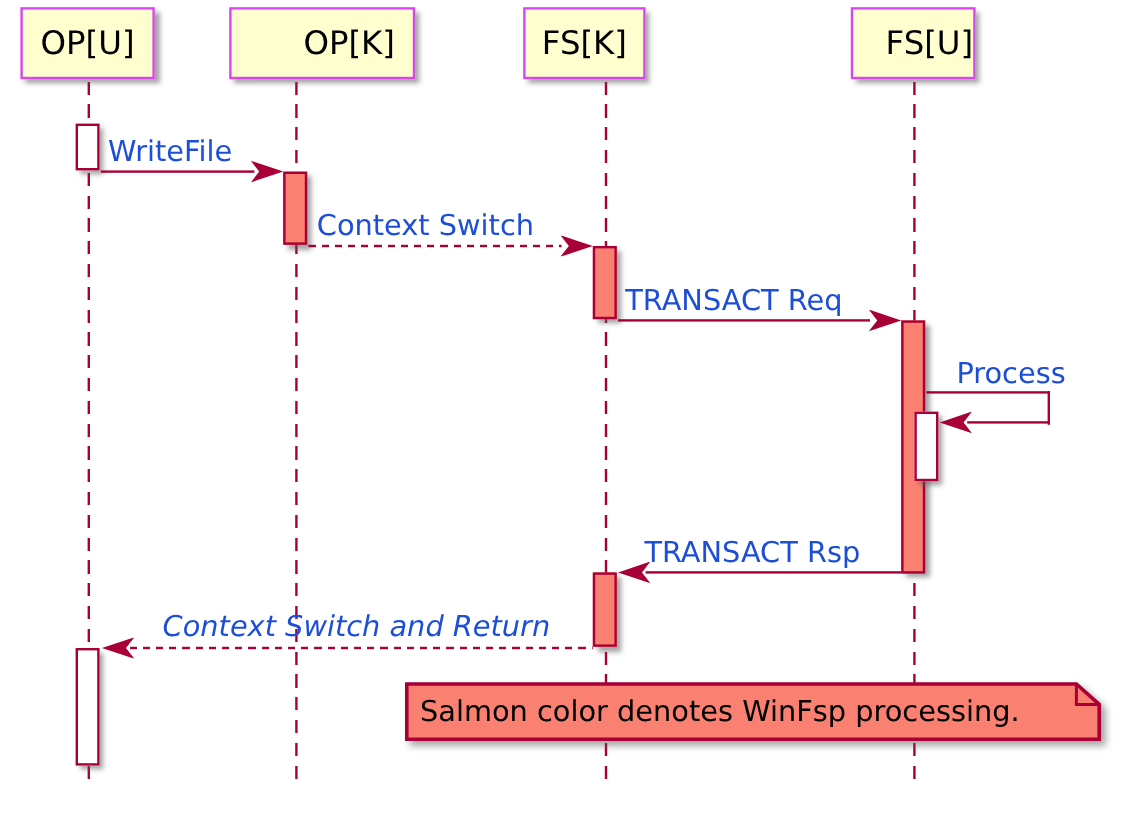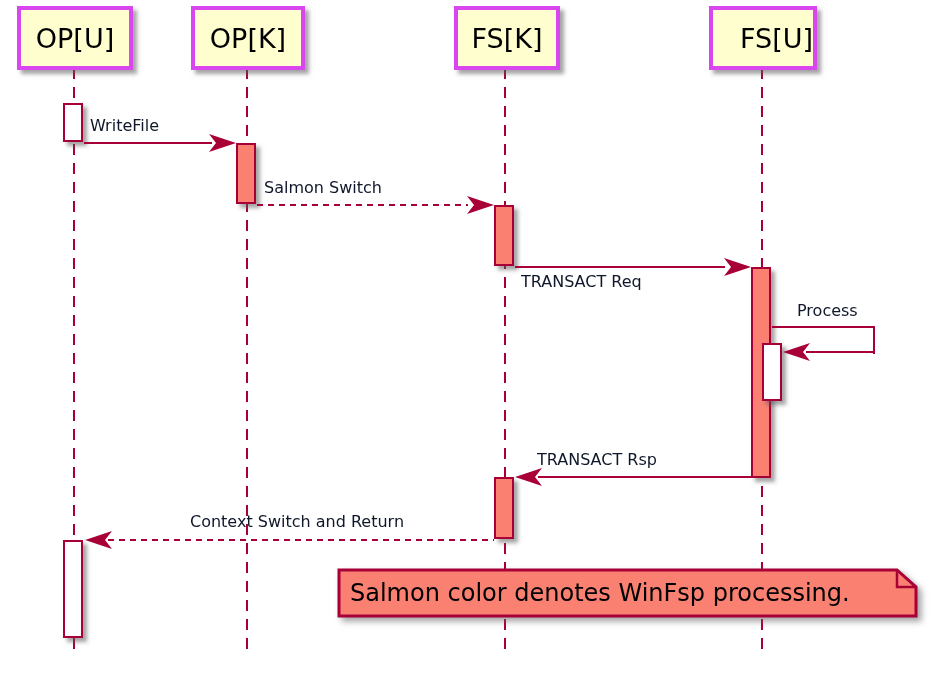--- a/index.html
+++ b/index.html
@@ -21,7 +21,7 @@
     top: 6px;
     height: 56px;
     background: #FEFECE;
-    border: 4px solid #d946ef;
+    border: 2px solid #d946ef;
     box-shadow: 4px 4px 4px rgba(90,90,90,0.55);
     display: flex;
     align-items: center;

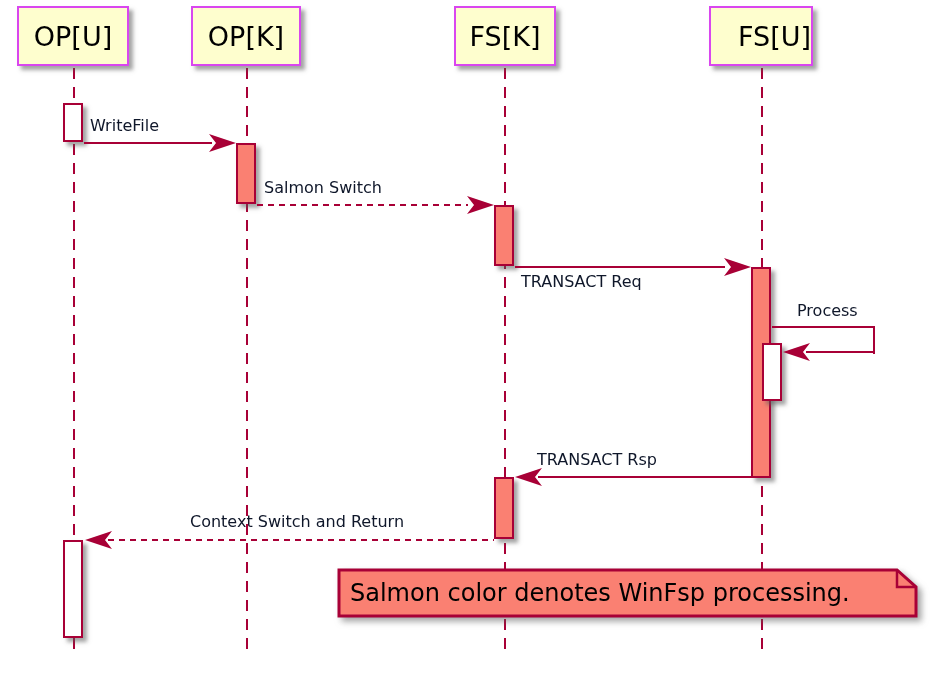--- a/index.html
+++ b/index.html
@@ -127,7 +127,7 @@
 <div class="pbox" style="left:17px;  width:108px;">
   <span>OP[U]</span>
 </div>
-<div class="pbox" style="left:191px; width:106px;">
+<div class="pbox" style="left:191px; width:106px;padding-left:45px;">
   <span>OP[K]</span>
 </div>
 <div class="pbox" style="left:454px; width:98px;">

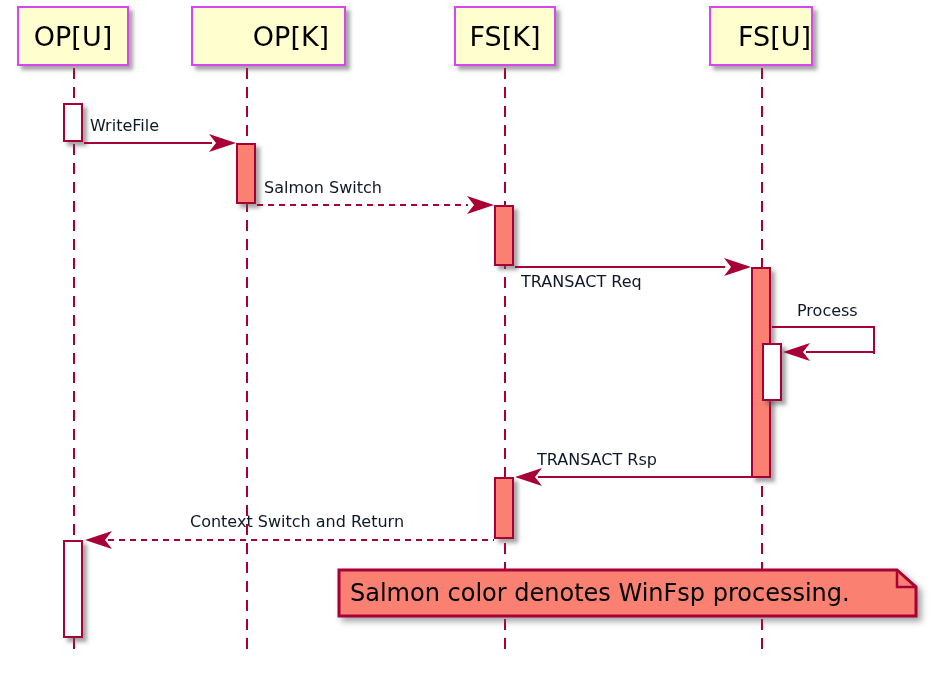--- a/index.html
+++ b/index.html
@@ -130,7 +130,7 @@
 <div class="pbox" style="left:191px; width:106px;padding-left:45px;">
   <span>OP[K]</span>
 </div>
-<div class="pbox" style="left:454px; width:98px;">
+<div class="pbox" style="left:436px; width:98px;">
   <span>FS[K]</span>
 </div>
 <div class="pbox" style="left:709px; width:100px;justify-content:flex-end;">

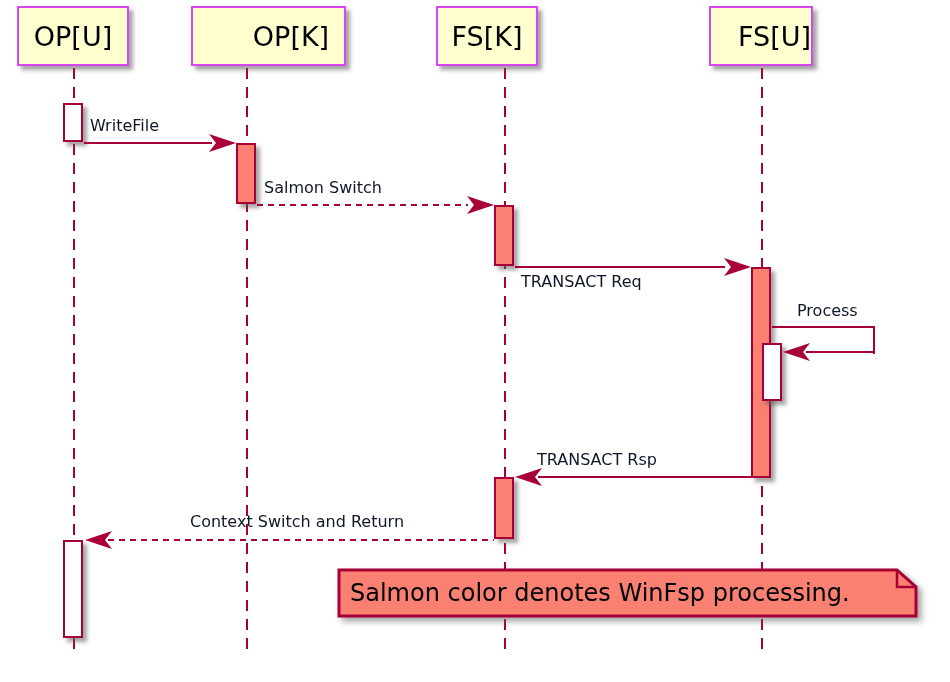--- a/index.html
+++ b/index.html
@@ -87,9 +87,9 @@
   
   .msg-label {
     position: absolute;
-    font-size: 16px;
+    font-size: 24px;
     line-height: 30px;
-    color: #0f172a;
+    color: #1d4ed8;
     white-space: nowrap;
     z-index: 7;
   }

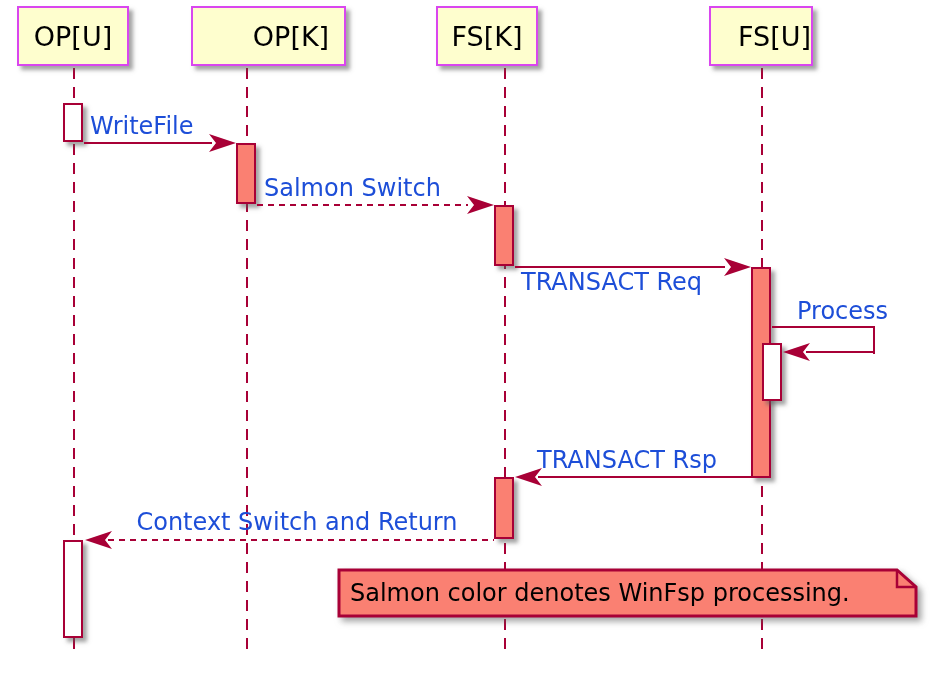--- a/index.html
+++ b/index.html
@@ -154,7 +154,7 @@
 <div class="msg-line" style="left:84px; top:142px; width:128px;"></div>
 <div class="head right" style="left:209px; top:134px;"></div>
 
-<div class="msg-label" style="left:264px; top:173px;">Salmon Switch</div>
+<div class="msg-label" style="left:264px; top:173px;">Context Switch</div>
 <div class="msg-line dashed" style="left:257px; top:204px; width:211px;"></div>
 <div class="head right" style="left:467px; top:196px;"></div>
 

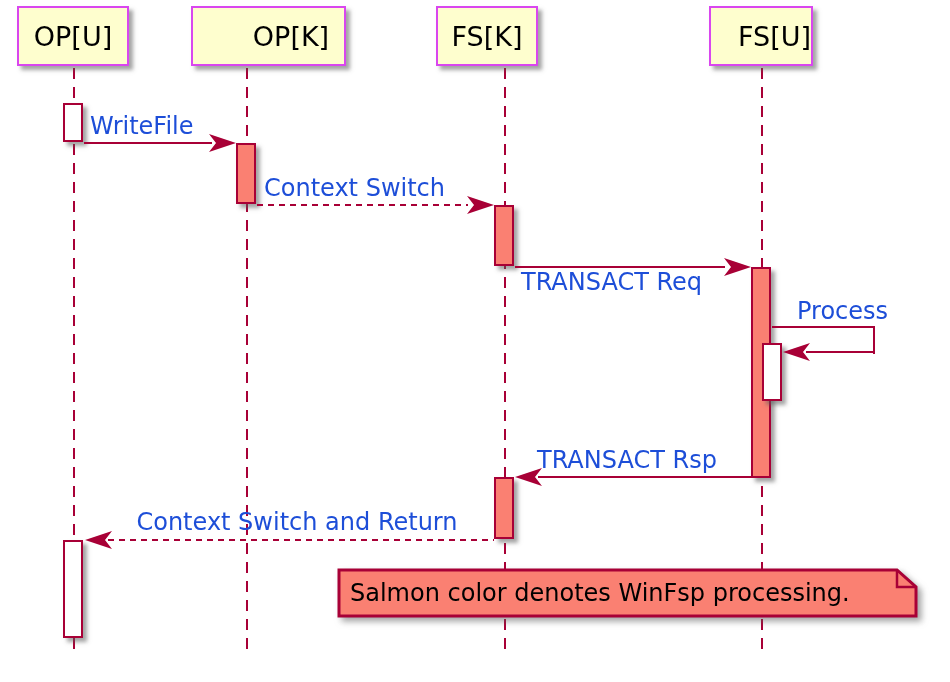--- a/index.html
+++ b/index.html
@@ -158,7 +158,7 @@
 <div class="msg-line dashed" style="left:257px; top:204px; width:211px;"></div>
 <div class="head right" style="left:467px; top:196px;"></div>
 
-<div class="msg-label" style="left:521px; top:235px;margin-top:32px;">TRANSACT Req</div>
+<div class="msg-label" style="left:521px; top:235px;">TRANSACT Req</div>
 <div class="msg-line" style="left:515px; top:266px; width:210px;"></div>
 <div class="head right" style="left:724px; top:258px;"></div>
 

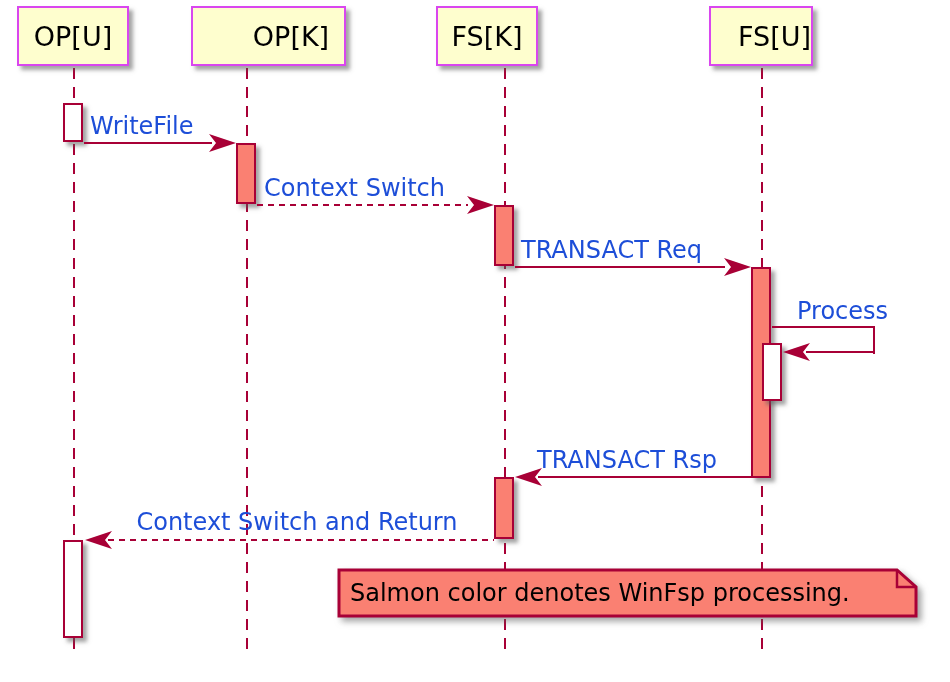--- a/index.html
+++ b/index.html
@@ -172,7 +172,7 @@
 <div class="msg-line" style="left:538px; top:476px; width:213px;"></div>
 <div class="head left" style="left:515px; top:468px;"></div>
 
-<div class="msg-label" style="left:107px; top:507px; width:380px; text-align:center;">Context Switch and Return</div>
+<div class="msg-label" style="left:107px; top:507px; width:380px; text-align:center;font-style:italic;">Context Switch and Return</div>
 <div class="msg-line dashed" style="left:108px; top:539px; width:386px;"></div>
 <div class="head left" style="left:85px; top:531px;"></div>
 

